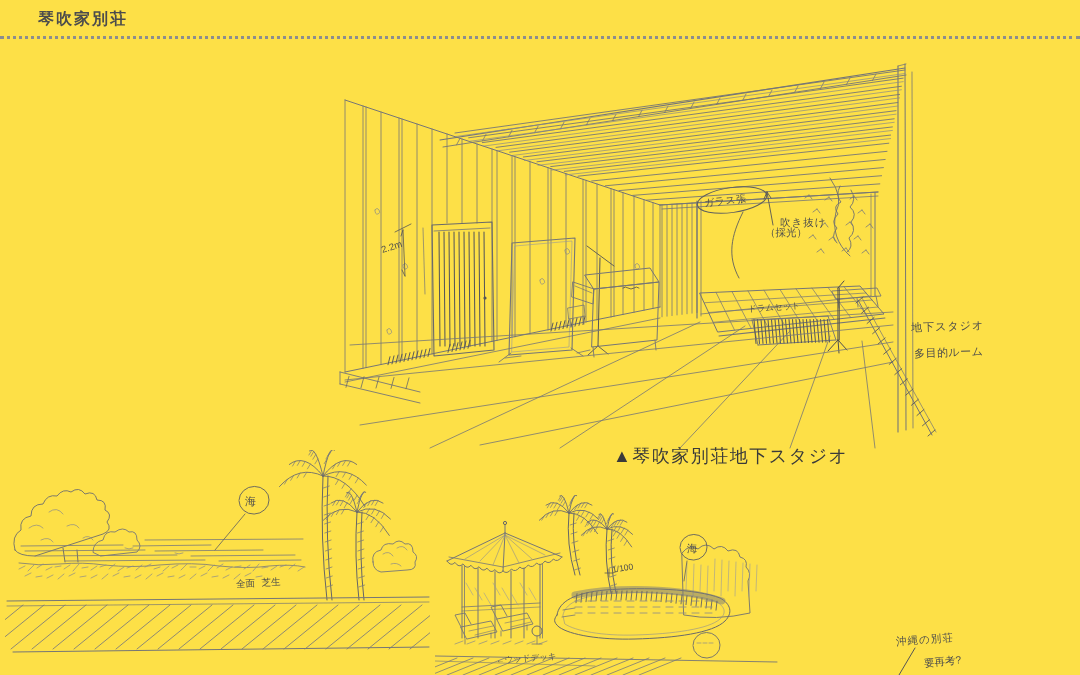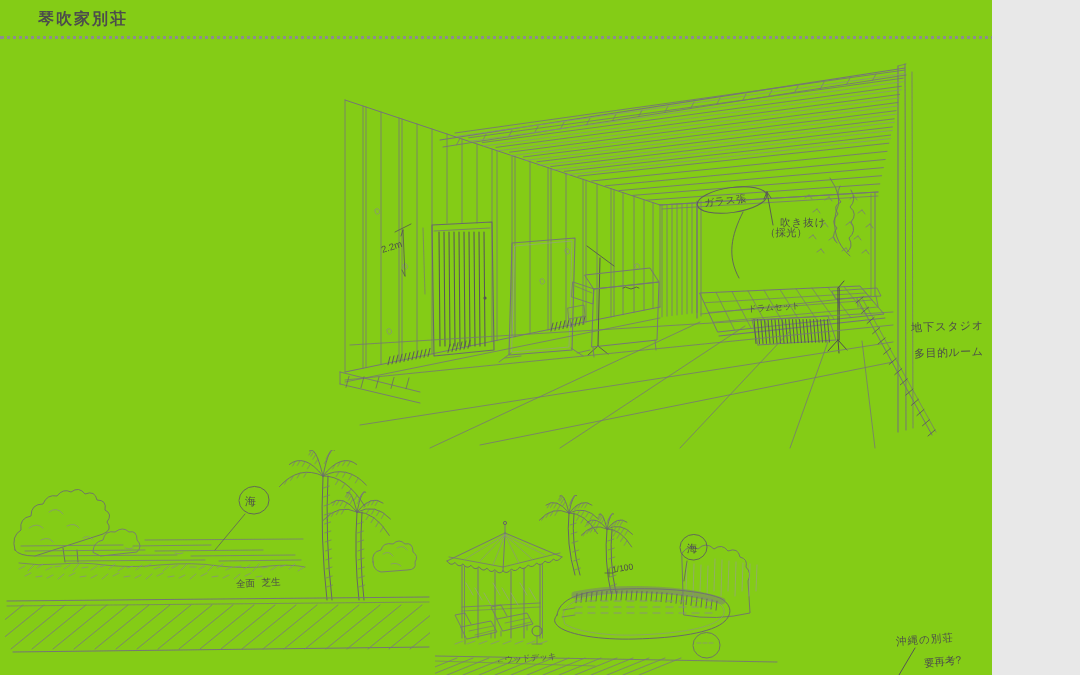--- a/index.html
+++ b/index.html
@@ -3,7 +3,7 @@
 <meta charset="utf-8">
 <style>
   html,body{margin:0;padding:0;background:#e8e8e8;}
-  #page{position:relative;width:992px;height:675px;background:#84cc16;overflow:hidden;
+  #page{position:relative;width:1080px;height:675px;background:#fde047;overflow:hidden;
         font-family:"Liberation Sans","DejaVu Sans",sans-serif;}
   svg{position:absolute;overflow:hidden;}
   .txt{position:absolute;white-space:pre;z-index:5;}

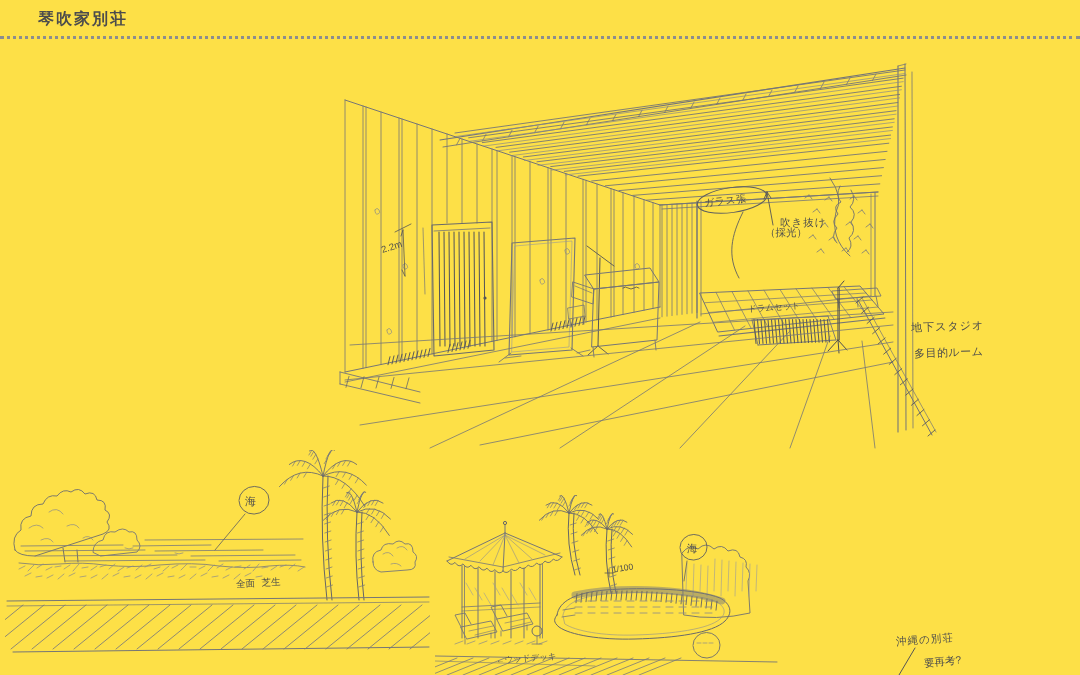--- a/index.html
+++ b/index.html
@@ -765,6 +765,7 @@
       <line x1="30" y1="22" x2="14" y2="49" stroke="#555" stroke-width="1" stroke-linecap="round" opacity="1"></line>
     </svg>
 
+  <div id="cap" class="txt">▲琴吹家別荘地下スタジオ</div>
 
   <div id="n-glass" class="txt hw">ガラス張</div>
   <div id="n-sky1" class="txt hw">吹き抜け</div>

